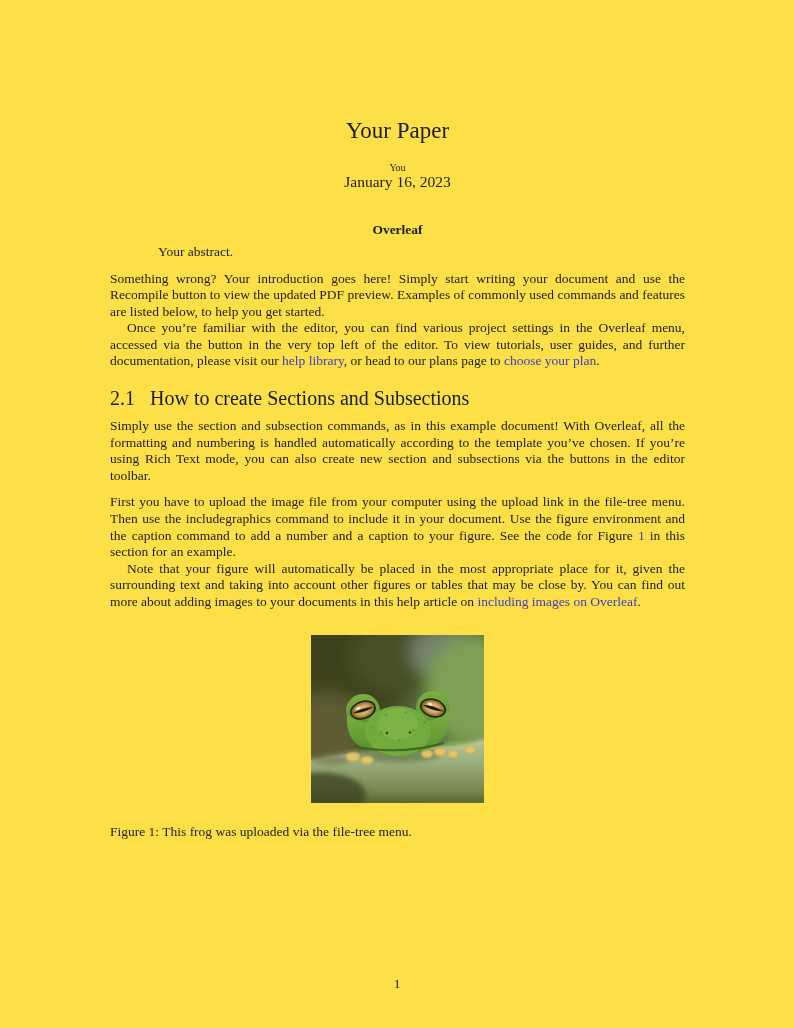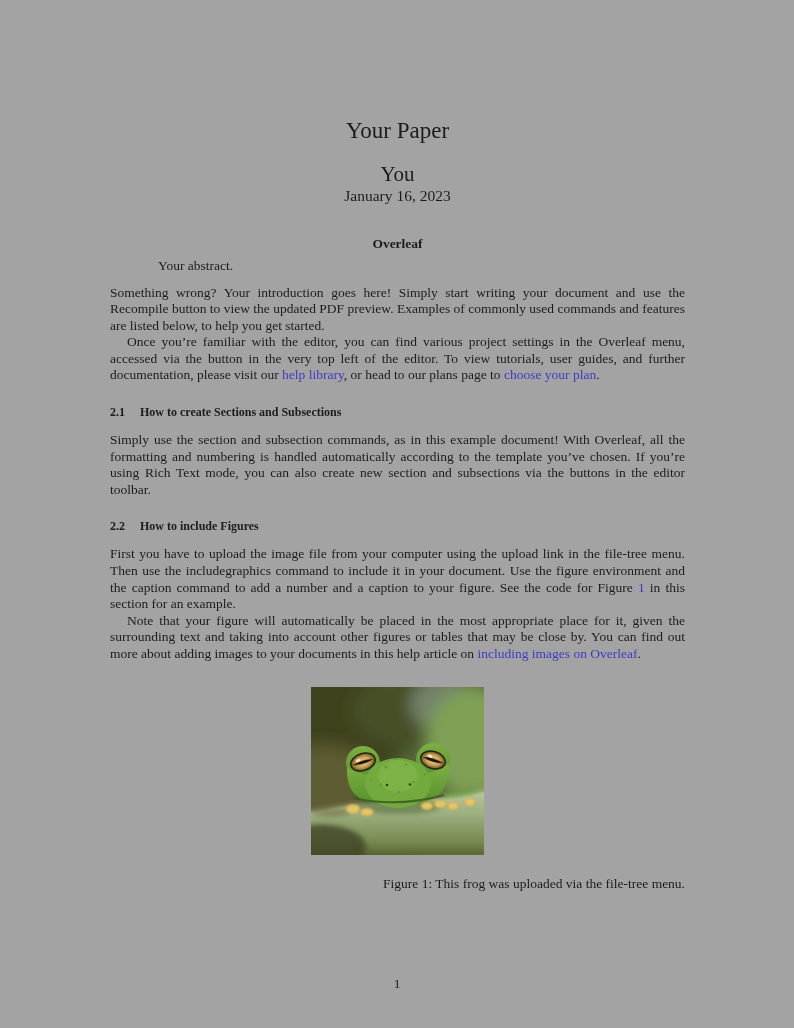--- a/index.html
+++ b/index.html
@@ -5,7 +5,7 @@
   :root { --link:#3c3cc4; --text:#1c1c1c; }
   html,body { margin:0; padding:0; background:#ffffff; }
   .page {
-    position:relative; width:794px; height:1028px; background:#a3a3a3;
+    position:relative; width:794px; height:1028px; background:#fde047;
     font-family:"Liberation Serif", serif; color:var(--text); overflow:hidden;
   }
   .content { position:absolute; left:110px; top:0; width:575px; padding-top:117px; }

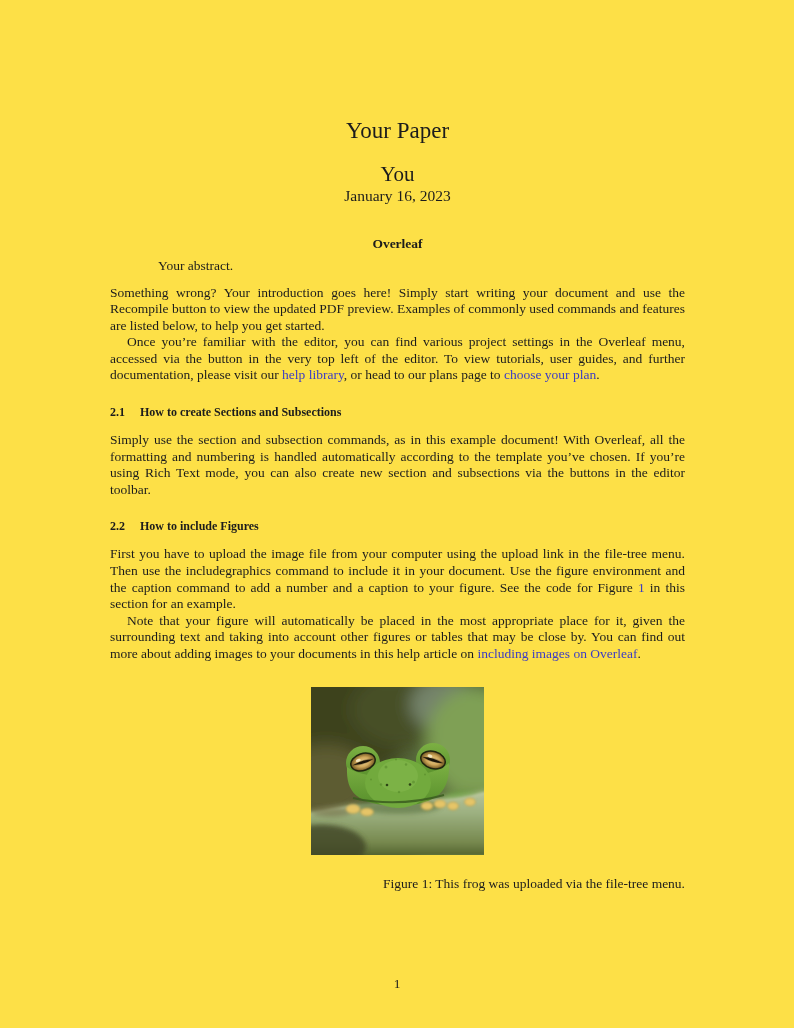--- a/index.html
+++ b/index.html
@@ -10,7 +10,7 @@
   }
   .content { position:absolute; left:110px; top:0; width:575px; padding-top:117px; }
   .title { text-align:center; font-size:23px; font-weight:normal; margin:0; line-height:28px; }
-  .author { text-align:center; font-size:21px; margin-top:17px; }
+  .author { text-align:center; font-size:10px; margin-top:17px; }
   .date { text-align:center; font-size:15.5px; margin-top:0; }
   .abstract-heading { text-align:center; font-weight:bold; font-size:13.5px; margin-top:31px; }
   .abstract-text { margin:6px 48px 0 48px; font-size:13.5px; line-height:16.5px; }

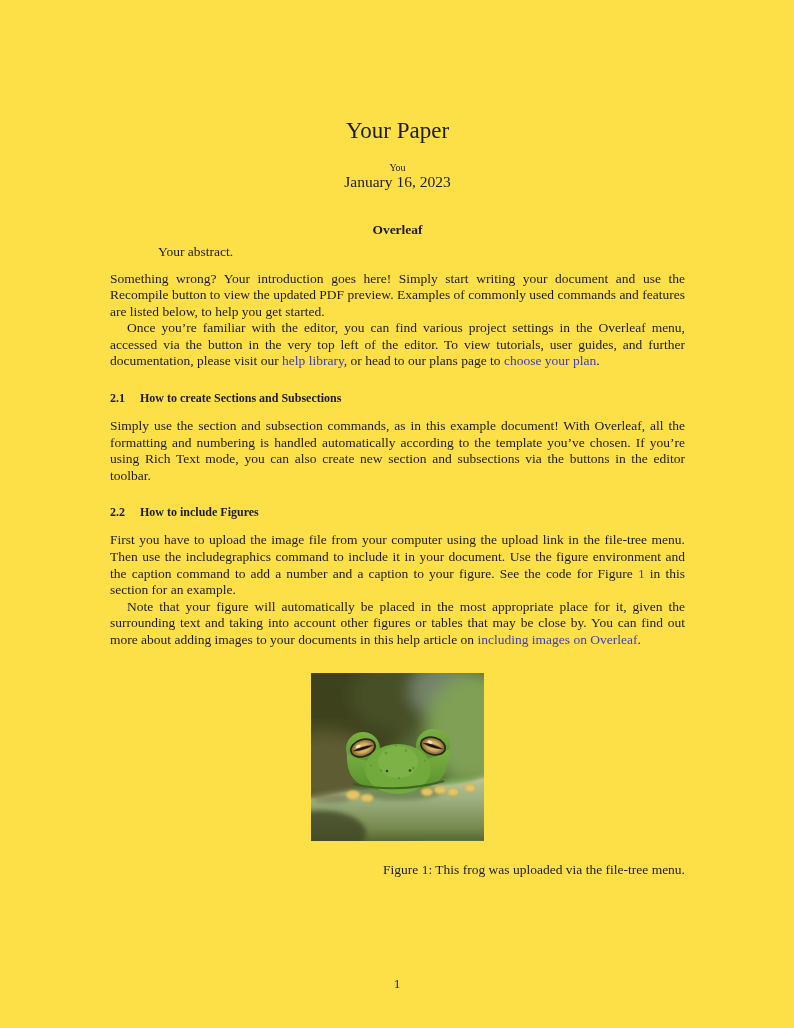--- a/index.html
+++ b/index.html
@@ -16,7 +16,7 @@
   .abstract-text { margin:6px 48px 0 48px; font-size:13.5px; line-height:16.5px; }
   h2.section { font-size:19.5px; line-height:23px; margin:25px 0 0 0; font-weight:bold; }
   h2 .sec-num { display:inline-block; margin-right:21px; }
-  h3.subsection { font-size:12px; line-height:19px; margin:19px 0 0 0; font-weight:bold; }
+  h3.subsection { font-size:20px; line-height:19px; margin:19px 0 0 0; font-weight:normal; }
   h3 .sub-num { display:inline-block; margin-right:15px; }
   p.body { font-size:13.5px; line-height:16.6px; text-align:justify; margin:0; }
   p.body.first { margin-top:10px;font-family:Liberation Serif, serif; }

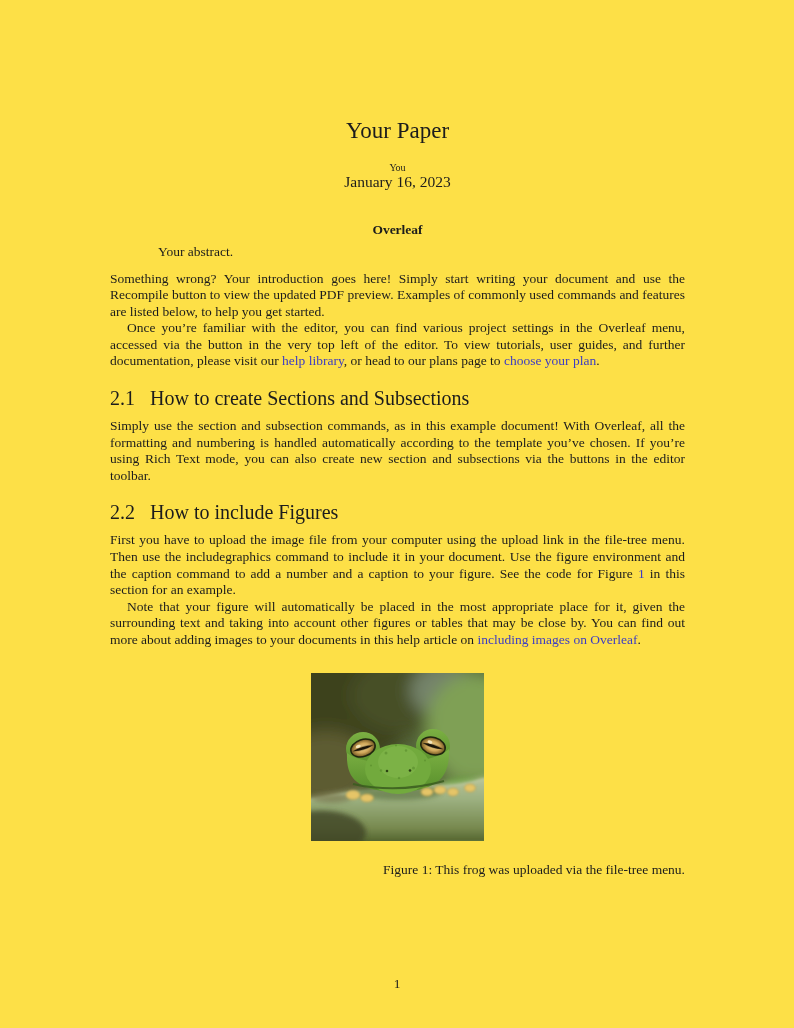--- a/index.html
+++ b/index.html
@@ -49,9 +49,6 @@
     </h3>
     <p class="body first">Simply use the section and subsection commands, as in this example document! With Overleaf, all the formatting and numbering is handled automatically according to the template you’ve chosen. If you’re using Rich Text mode, you can also create new section and subsections via the buttons in the editor toolbar.</p>
 
-    <h3 class="subsection">
-      <span class="sub-num">2.2</span><span>How to include Figures</span>
-    </h3>
     <p class="body first"><span>First you have to upload the image file from your computer using the upload link in the file-tree menu. Then use the includegraphics command to include it in your document. Use the figure environment and the caption command to add a number and a caption to your figure. See the code for Figure </span><a class="doclink">1</a><span> in this section for an example.</span></p>
     <p class="body indent"><span>Note that your figure will automatically be placed in the most appropriate place for it, given the surrounding text and taking into account other figures or tables that may be close by. You can find out more about adding images to your documents in this help article on </span><a class="doclink">including images on Overleaf</a><span>.</span></p>
 

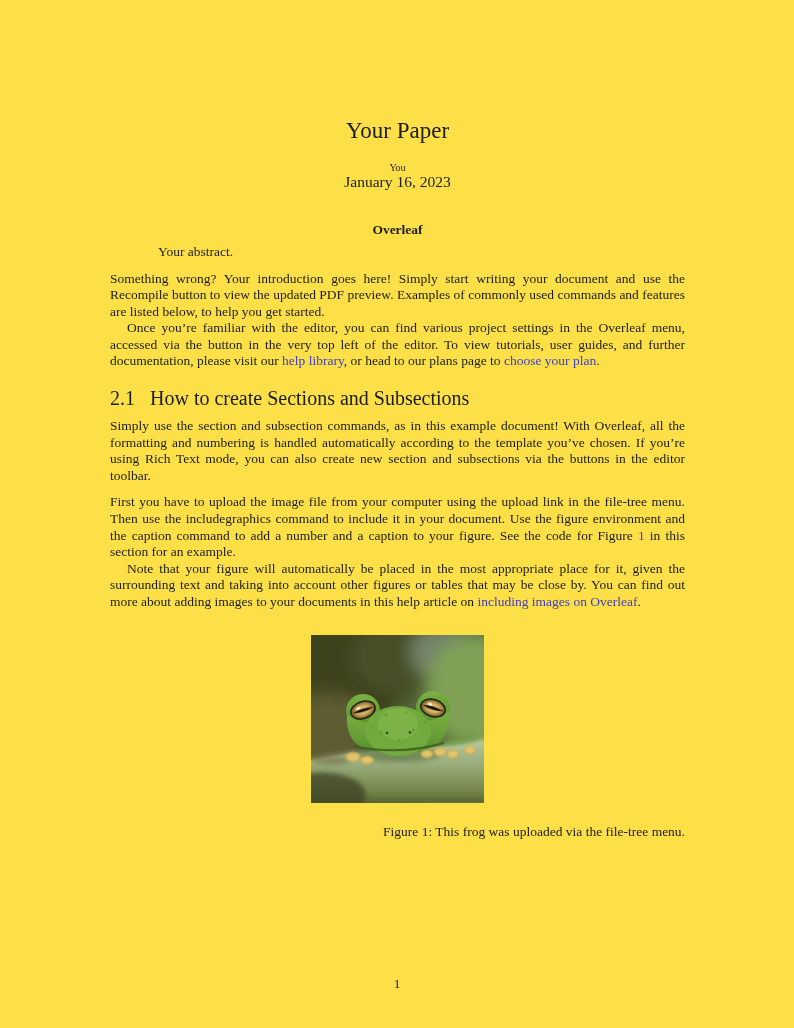--- a/index.html
+++ b/index.html
@@ -24,7 +24,7 @@
   a.doclink { color:var(--link); text-decoration:none; cursor:pointer; }
   .figure-block { margin-top:24px; text-align:center; }
   .figure-img { display:inline-block; width:173px; height:168px; line-height:0; }
-  .figure-caption { font-size:13.5px; margin-top:17px; text-align:right; }
+  .figure-caption { font-size:13.5px; margin-top:17px; text-align:left; }
   .page-number { position:absolute; top:976px; left:0; width:100%; text-align:center; font-size:13.5px; }
 </style>
 </head>

